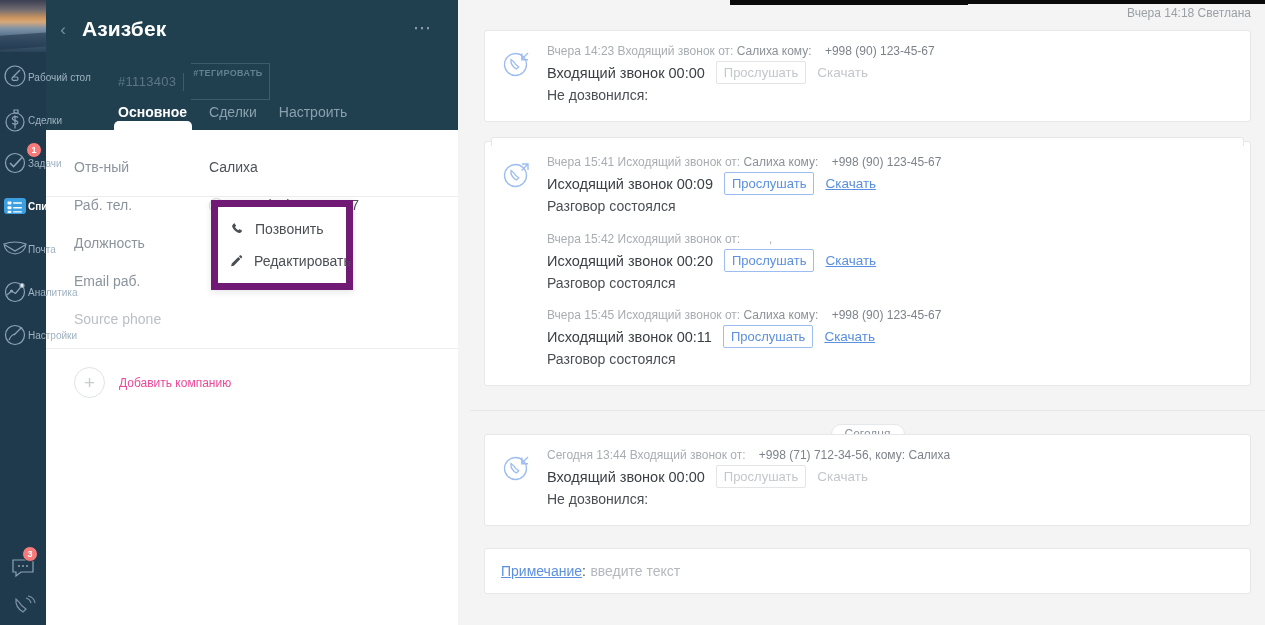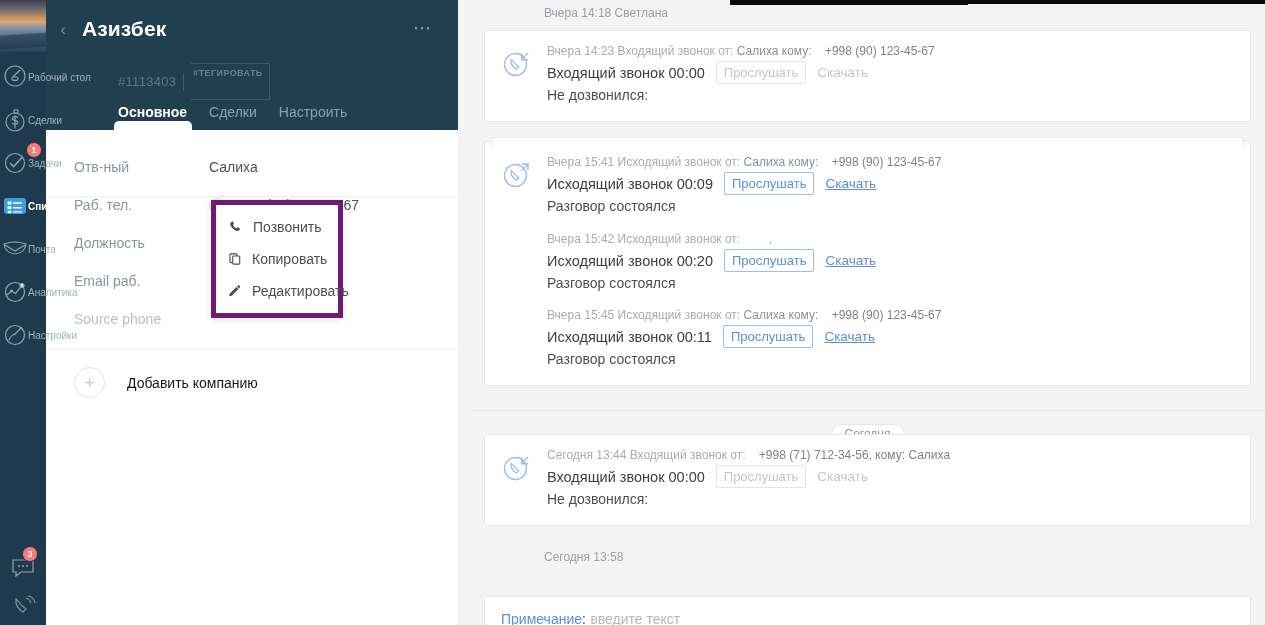--- a/index.html
+++ b/index.html
@@ -149,7 +149,7 @@
   }
   .feed-inner { padding: 0 14px; }
   .feed-meta {
-    color: #9aa0a6; font-size: 12px; padding: 6px 0 10px 60px;
+    color: #9aa0a6; font-size: 12px; padding: 6px 0 10px 60px; text-align: right;
   }
   .card {
     background:#ffffff; border:1px solid #e6e7e9; border-radius: 3px;

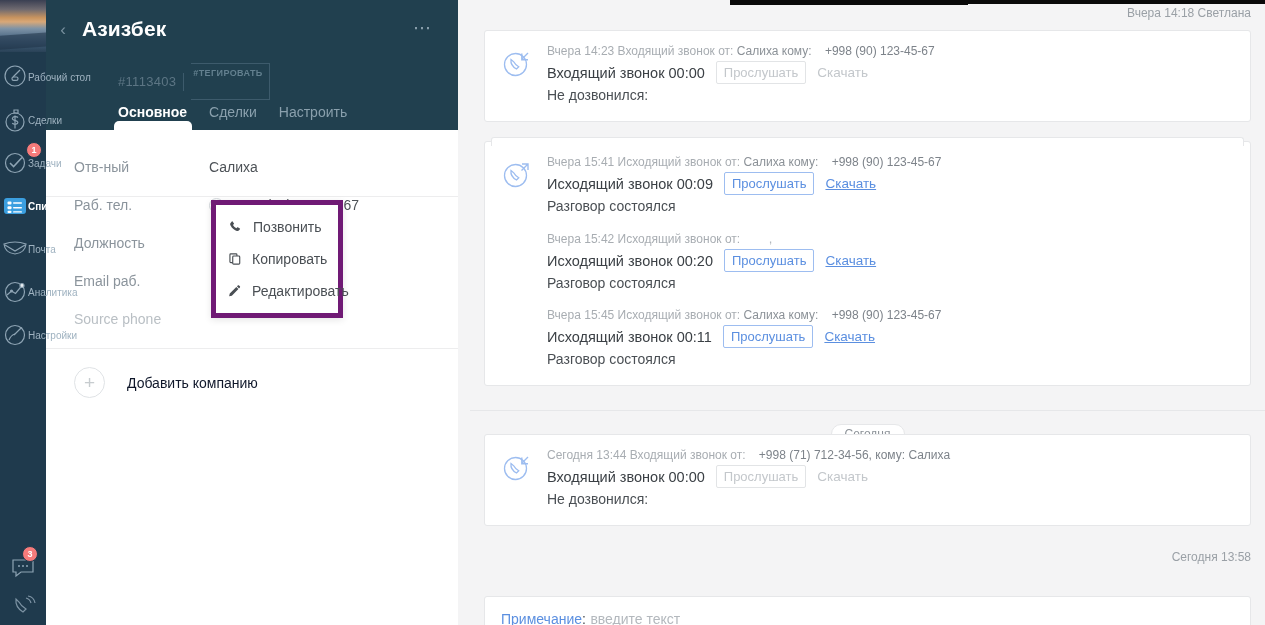--- a/index.html
+++ b/index.html
@@ -130,8 +130,8 @@
 
   
   #ctxmenu {
-    position: absolute; left: 211px; top: 200px; width: 132px;
-    background: #ffffff; border: 5px solid #701a75;
+    position: absolute; left: 211px; top: 200px; width: 142px;
+    background: #ffffff; border: 7px solid #701a75;
     box-shadow: 0 2px 7px rgba(0,0,0,.10); z-index: 50;
     padding: 6px 0;
   }

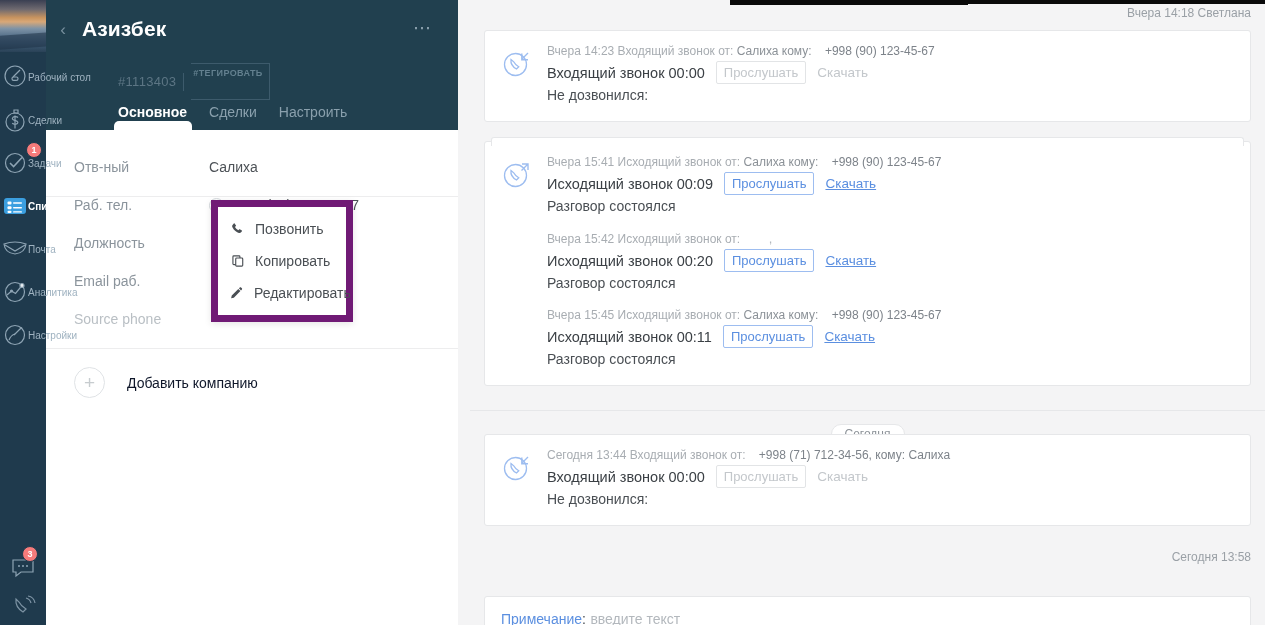--- a/index.html
+++ b/index.html
@@ -385,15 +385,6 @@
           </svg>
       </span>
       <span>Позвонить</span>
-    </div>
-    <div class="ctx-item">
-      <span class="ctx-ico">
-        <svg viewBox="0 0 16 16" fill="none" stroke="#4a4f54" stroke-width="1.3">
-          <rect x="2.2" y="2.2" width="8" height="10" rx="1"></rect>
-          <rect x="5.4" y="4.6" width="8" height="9.2" rx="1" fill="#fff"></rect>
-        </svg>
-      </span>
-      <span>Копировать</span>
     </div>
     <div class="ctx-item">
       <span class="ctx-ico">

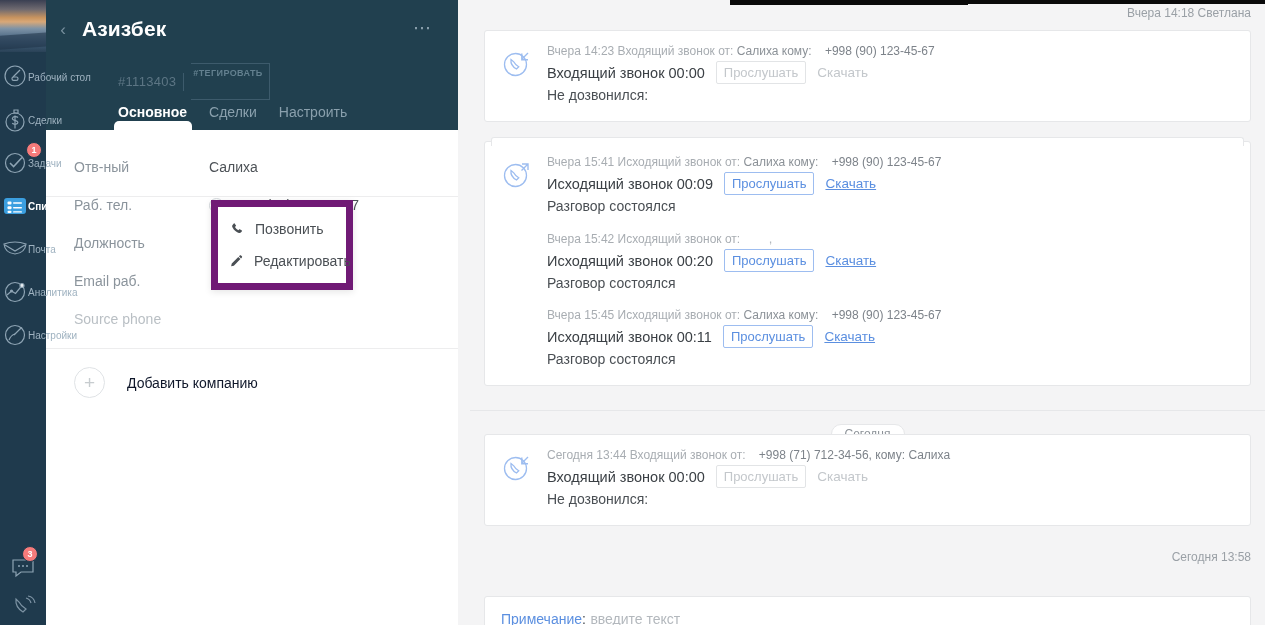--- a/index.html
+++ b/index.html
@@ -125,7 +125,7 @@
     width: 31px; height: 31px; border-radius:50%; border:1px solid #e0e3e6;
     color:#c7cccf; font-size: 19px; line-height: 29px; text-align:center;
   }
-  .add-label { color: #0f172a; font-size: 14px; margin-left: 8px; }
+  .add-label { color: #ec4899; font-size: 12px; }
   .lp-sep2 { position:absolute; left:0; top:196px; width:412px; height:1px; background:#ededee; }
 
   

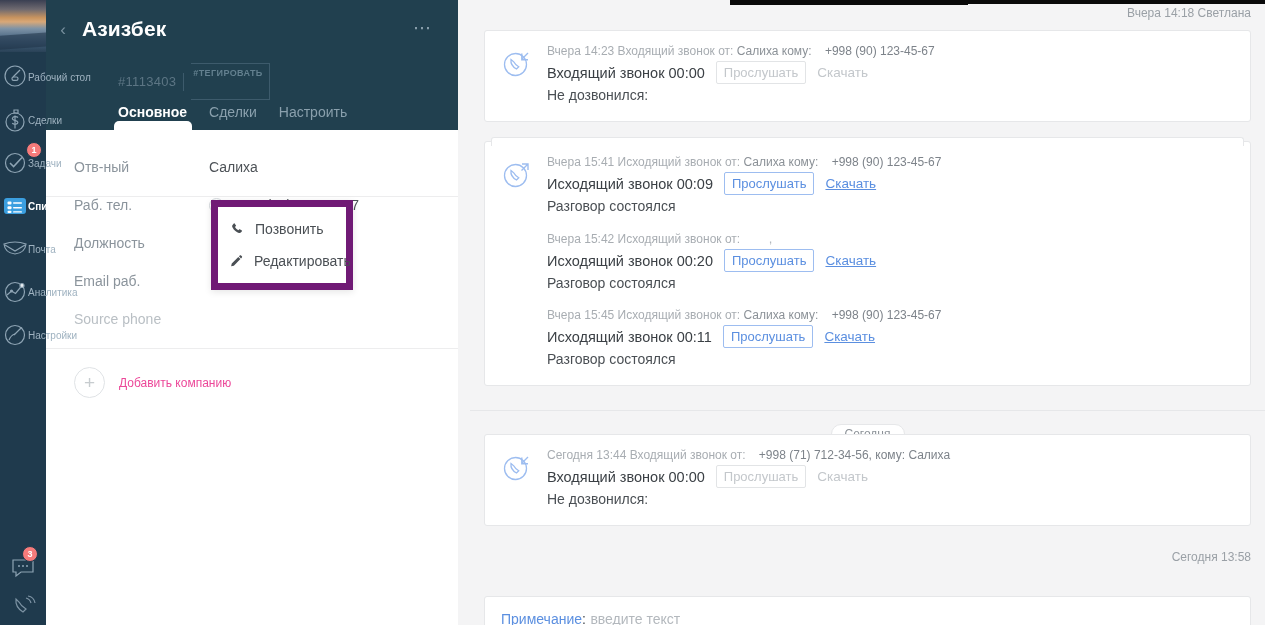--- a/index.html
+++ b/index.html
@@ -519,7 +519,6 @@
         </div>
       </div>
 
-      <div class="feed-meta" style="padding-top:10px">Сегодня 13:58</div>
 
       <div class="note-box" style="margin-top:22px">
         <span class="note-label">Примечание</span><span class="note-colon">:</span>

